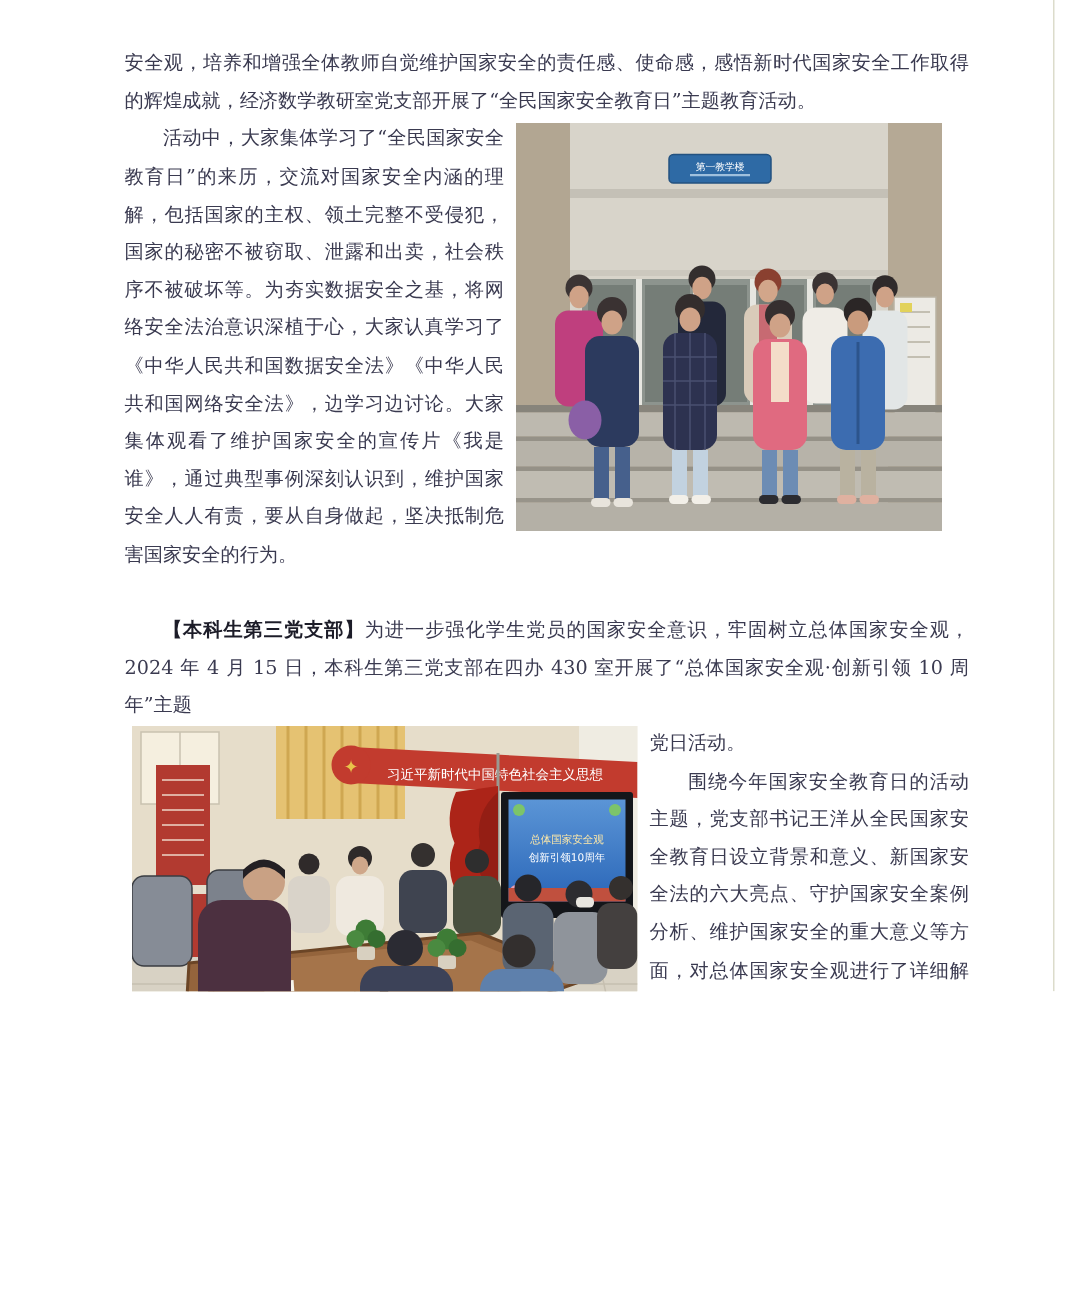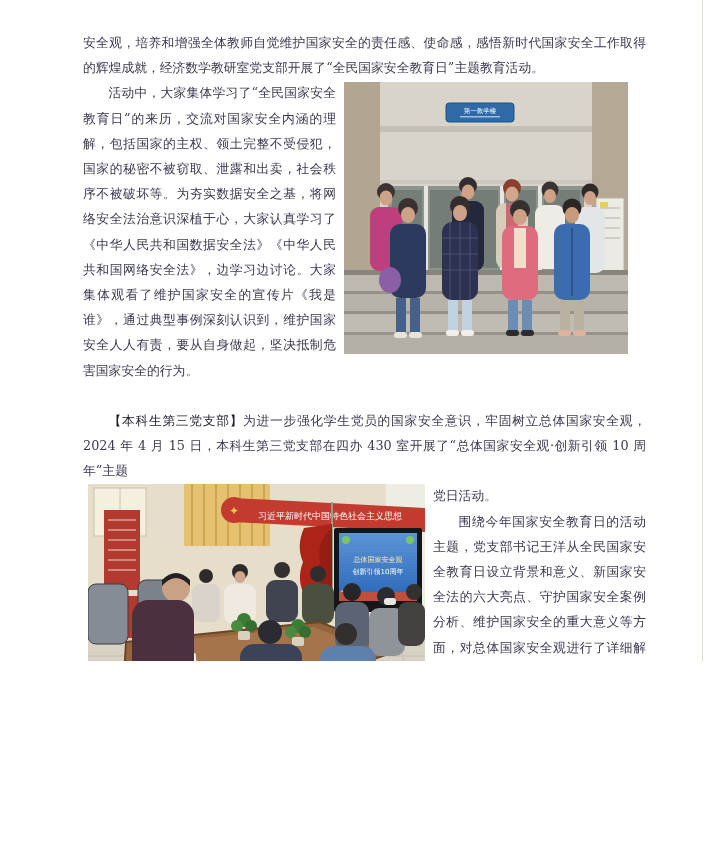--- a/index.html
+++ b/index.html
@@ -19,7 +19,7 @@
   }
   .content p { margin:0; }
   .indent { text-indent:2em; }
-  b.lead { color:#1c1c28; font-weight:normal; }
+  b.lead { color:#1c1c28; font-weight:bold; }
   .section-gap { height:25px; }
   .photo { display:block; }
   .photo1 { float:right; margin:2px 18px 6px 8px; }

